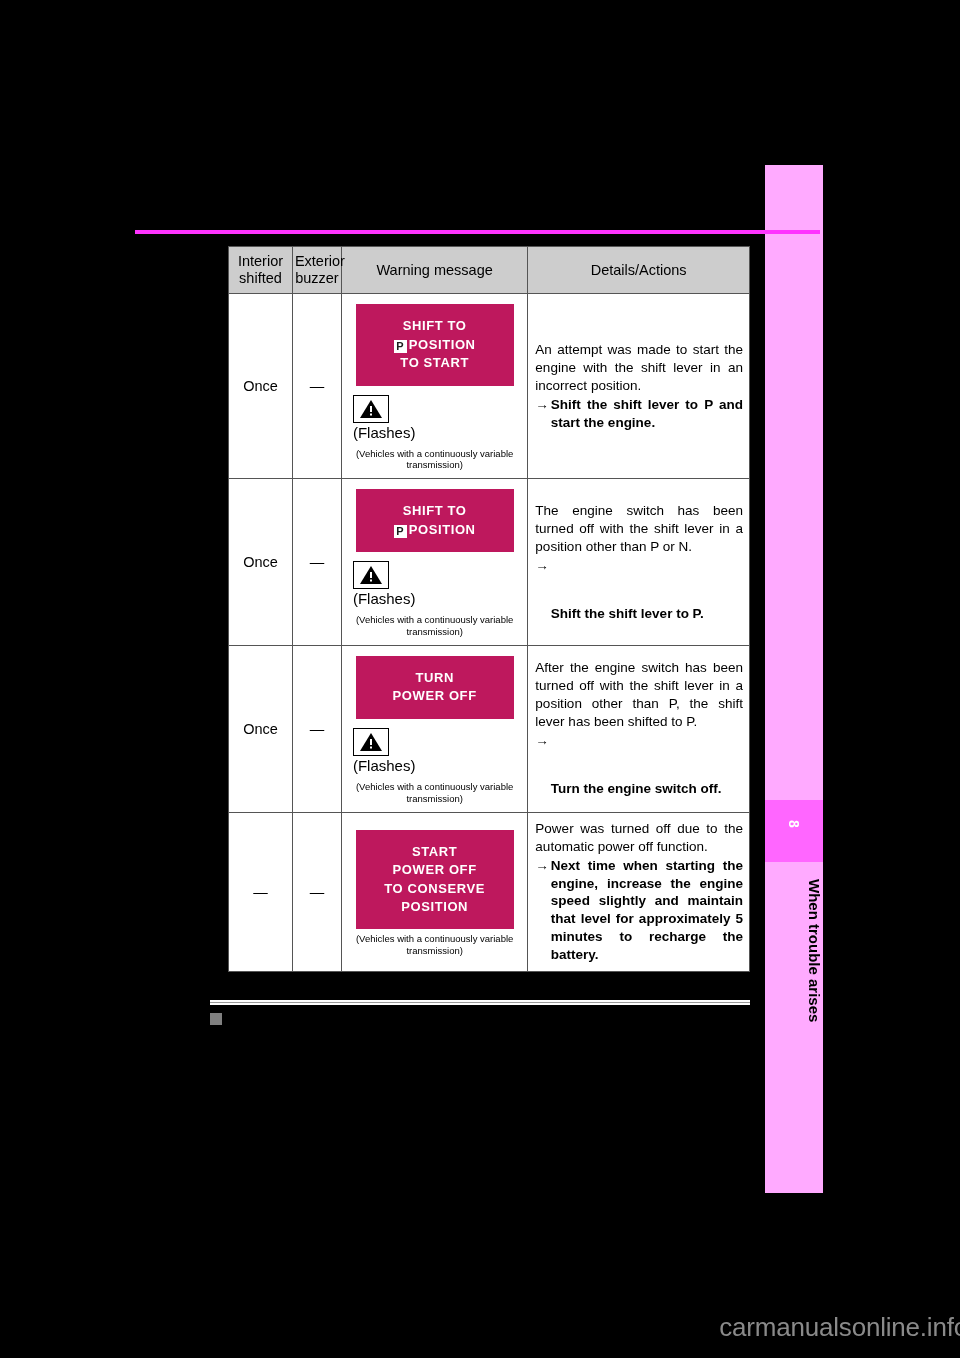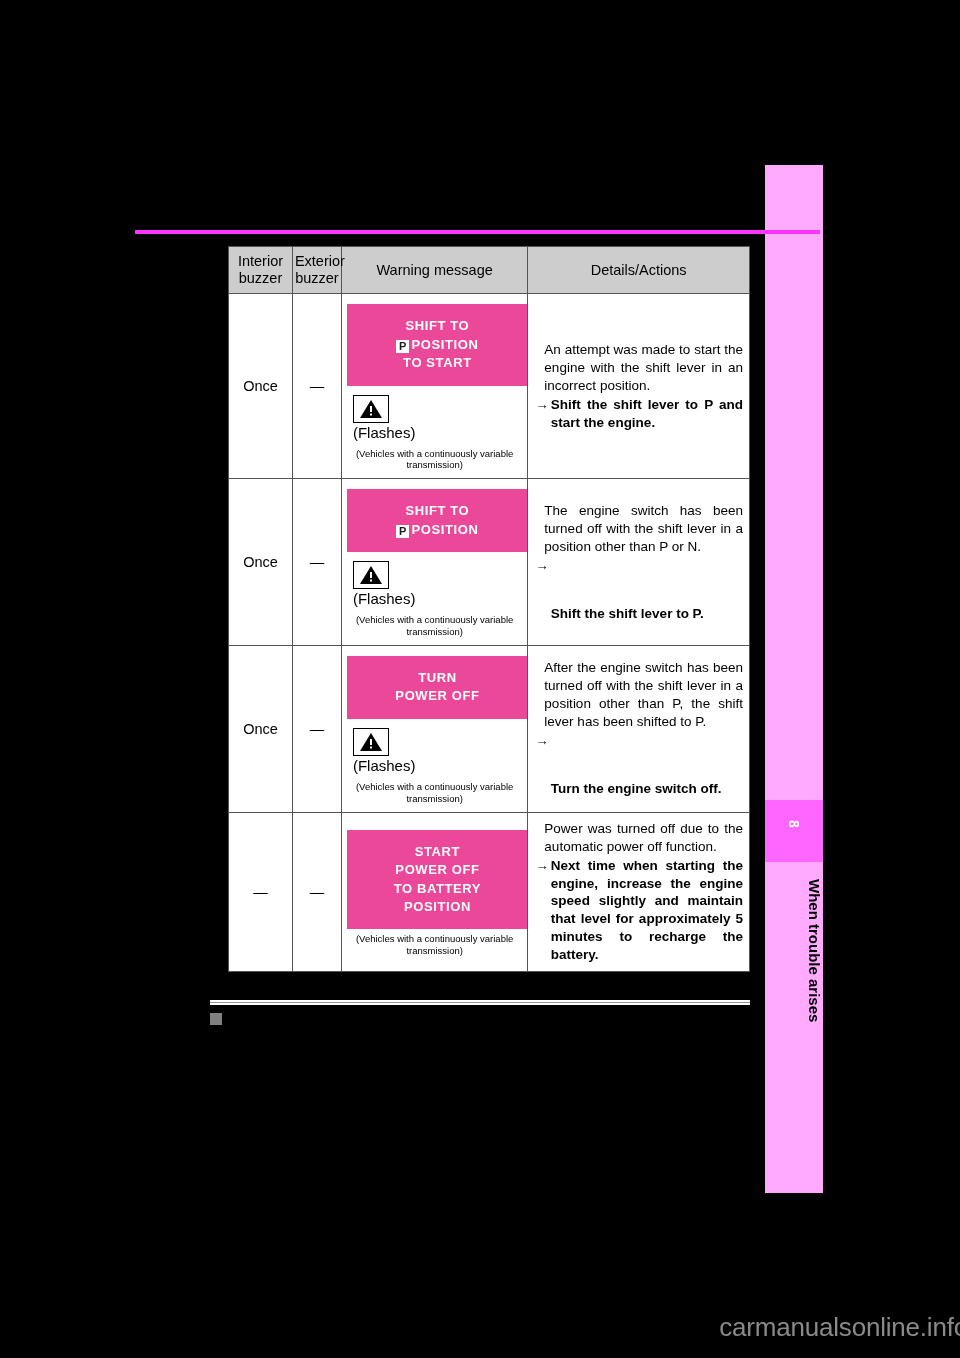--- a/index.html
+++ b/index.html
@@ -244,7 +244,7 @@
 <table id="warning-table">
   <thead>
     <tr>
-      <th class="col-interior">Interior buzzer</th>
+      <th class="col-interior">Interior shifted</th>
       <th class="col-exterior">Exterior buzzer</th>
       <th class="col-message">Warning message</th>
       <th class="col-details">Details/Actions</th>

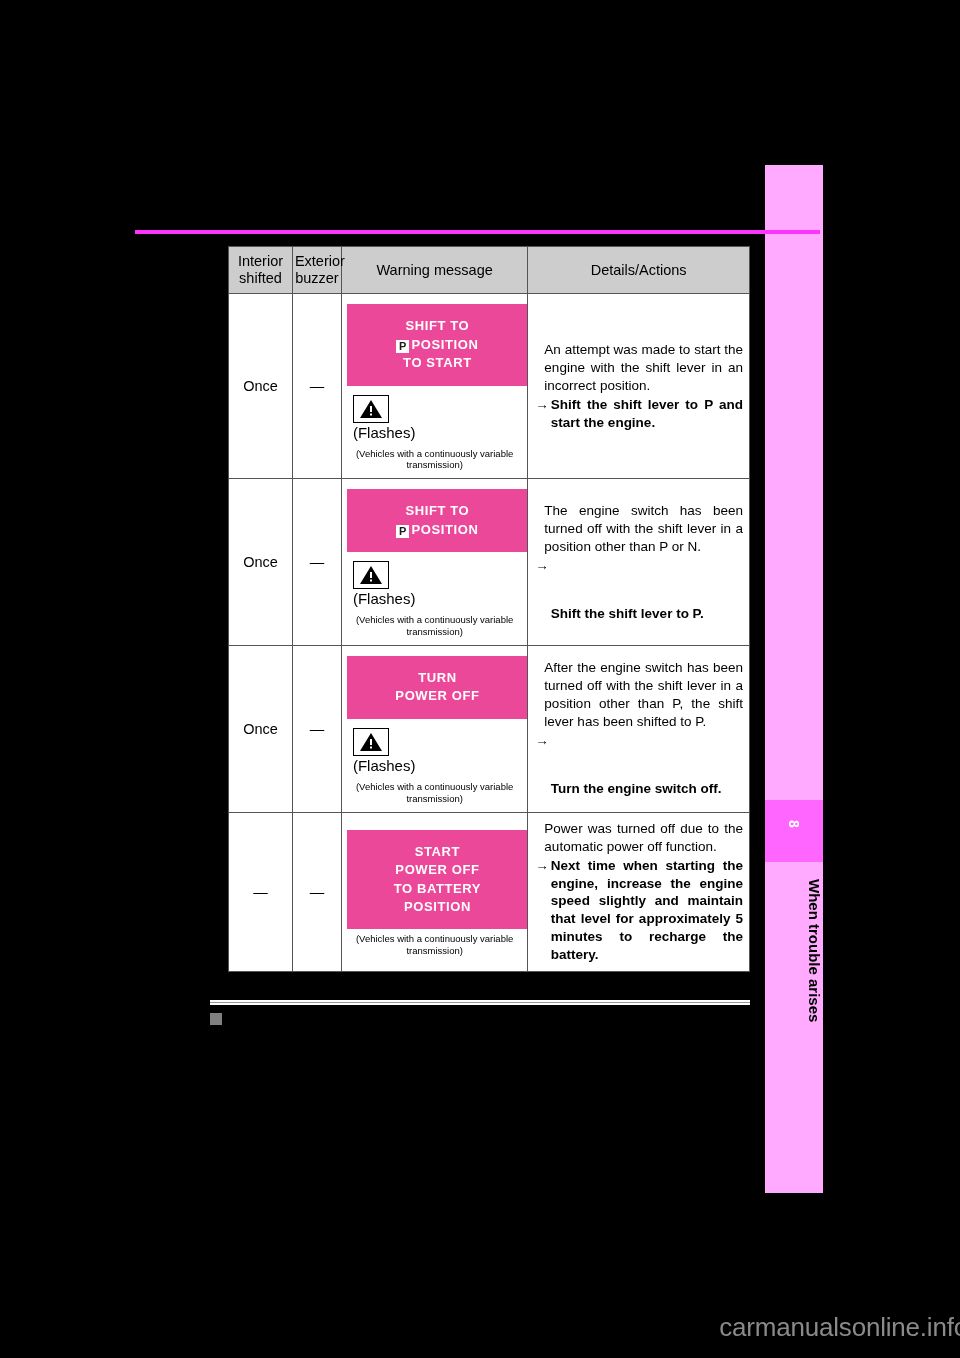--- a/index.html
+++ b/index.html
@@ -116,8 +116,8 @@
 
   
   .lcd-panel {
-    background: #ec4899;
-    width: 181px;
+    background: #be185d;
+    width: 158px;
     margin: 0 auto;
     padding: 13px 8px;
     color: #ffffff;

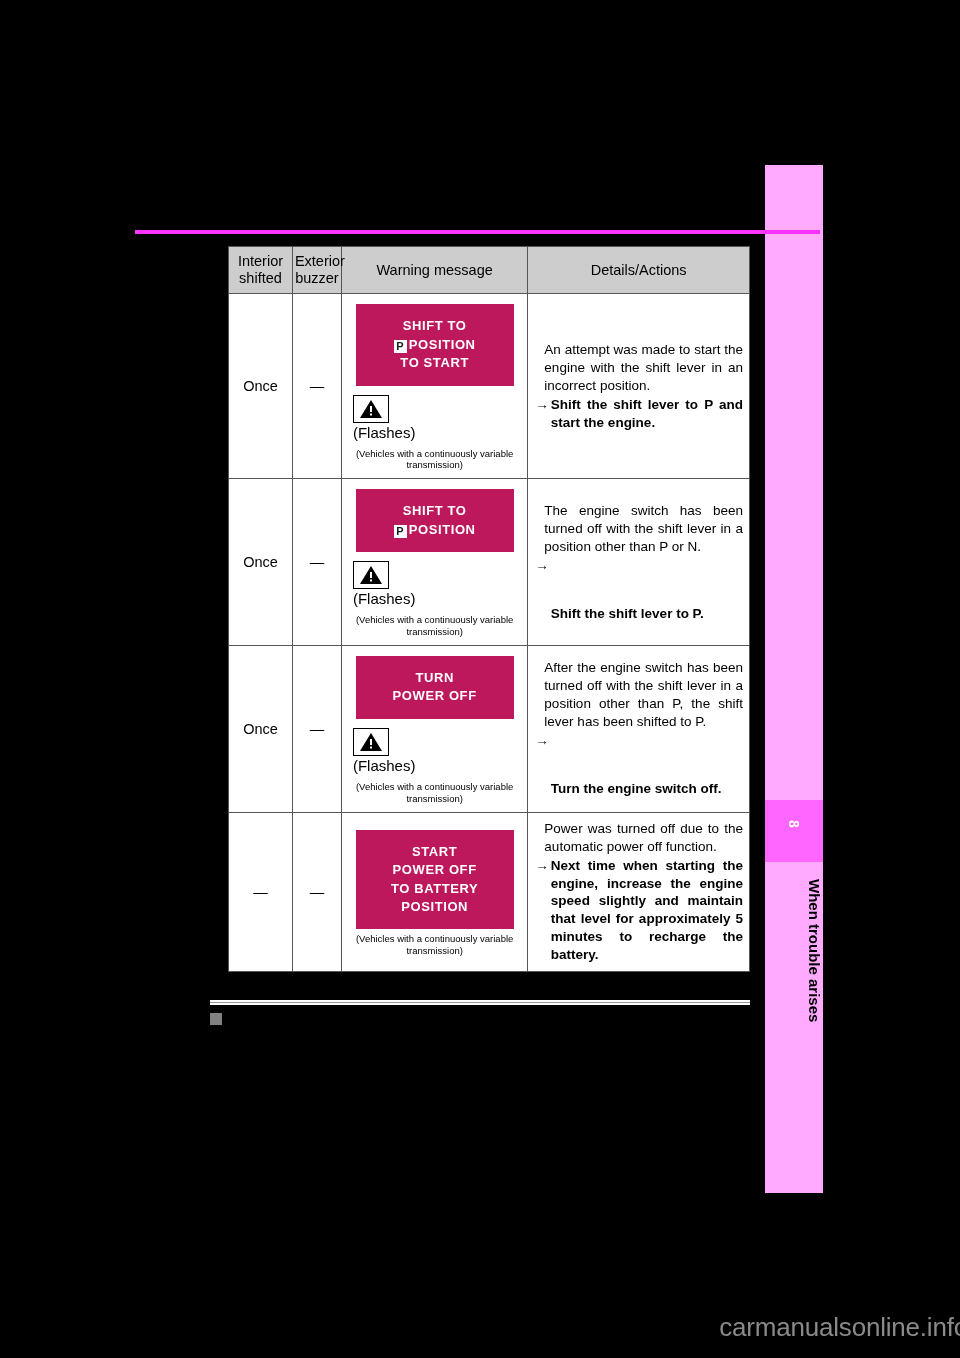--- a/index.html
+++ b/index.html
@@ -178,7 +178,6 @@
   .details-para {
     text-align: justify;
     text-justify: inter-word;
-    margin-left: 9px;
   }
   .action-item {
     display: flex;

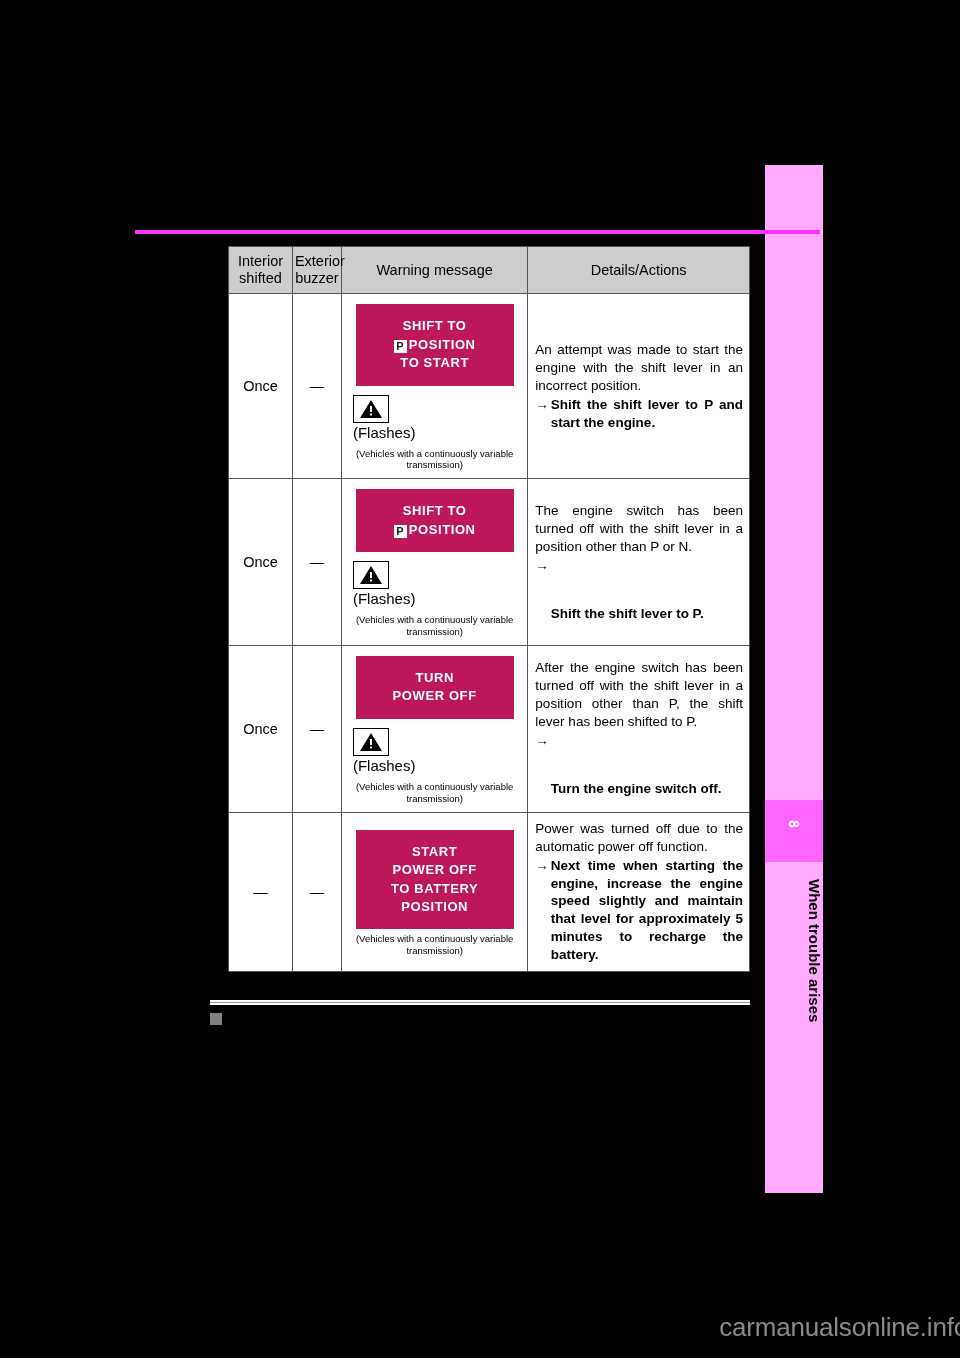--- a/index.html
+++ b/index.html
@@ -346,7 +346,7 @@
         <div class="lcd-panel">
           <div>START</div>
           <div>POWER OFF</div>
-          <div>TO BATTERY</div>
+          <div>TO CONSERVE</div>
           <div>POSITION</div>
         </div>
         <div class="vehicle-note tight">(Vehicles with a continuously variable transmission)</div>

